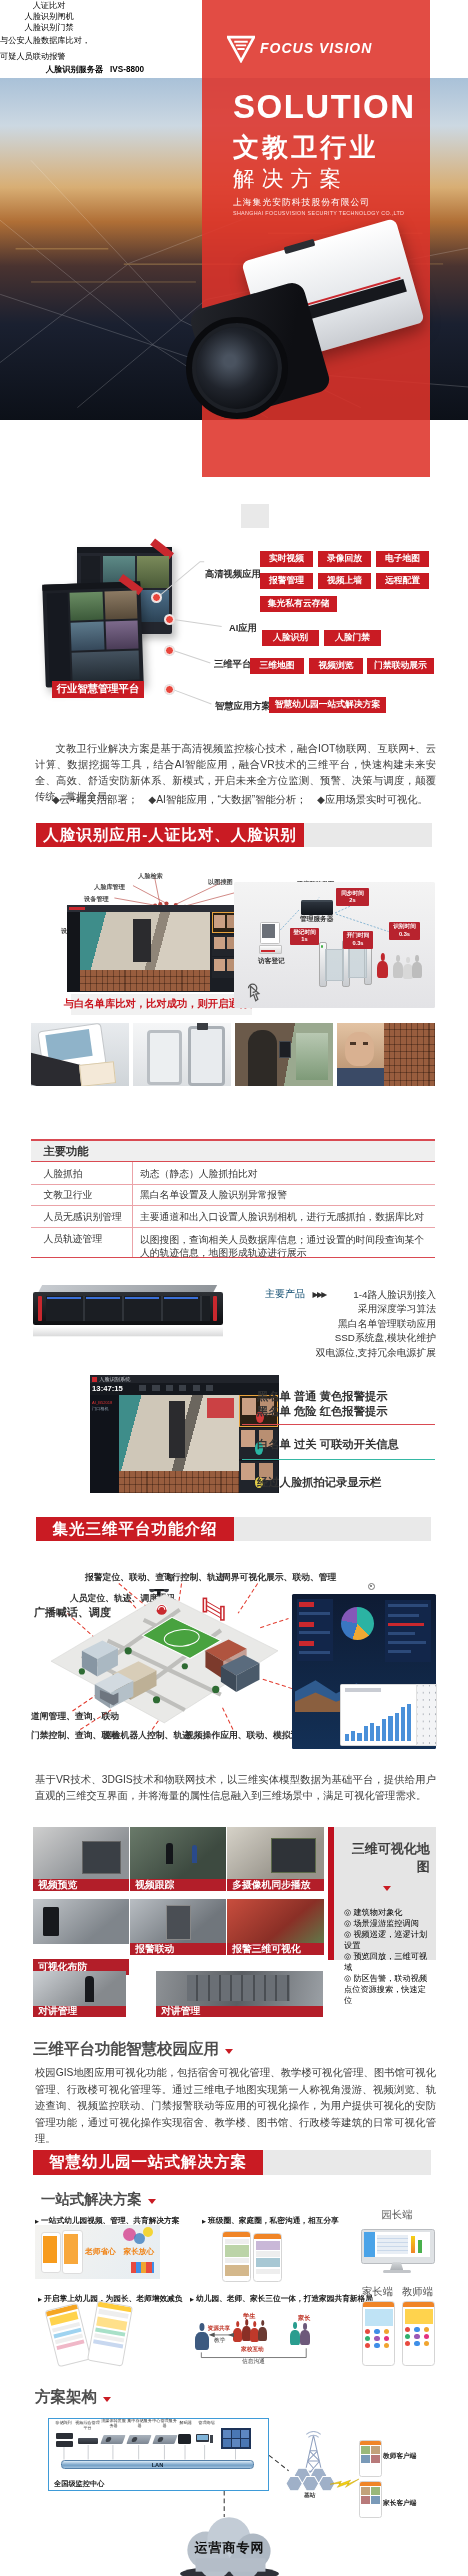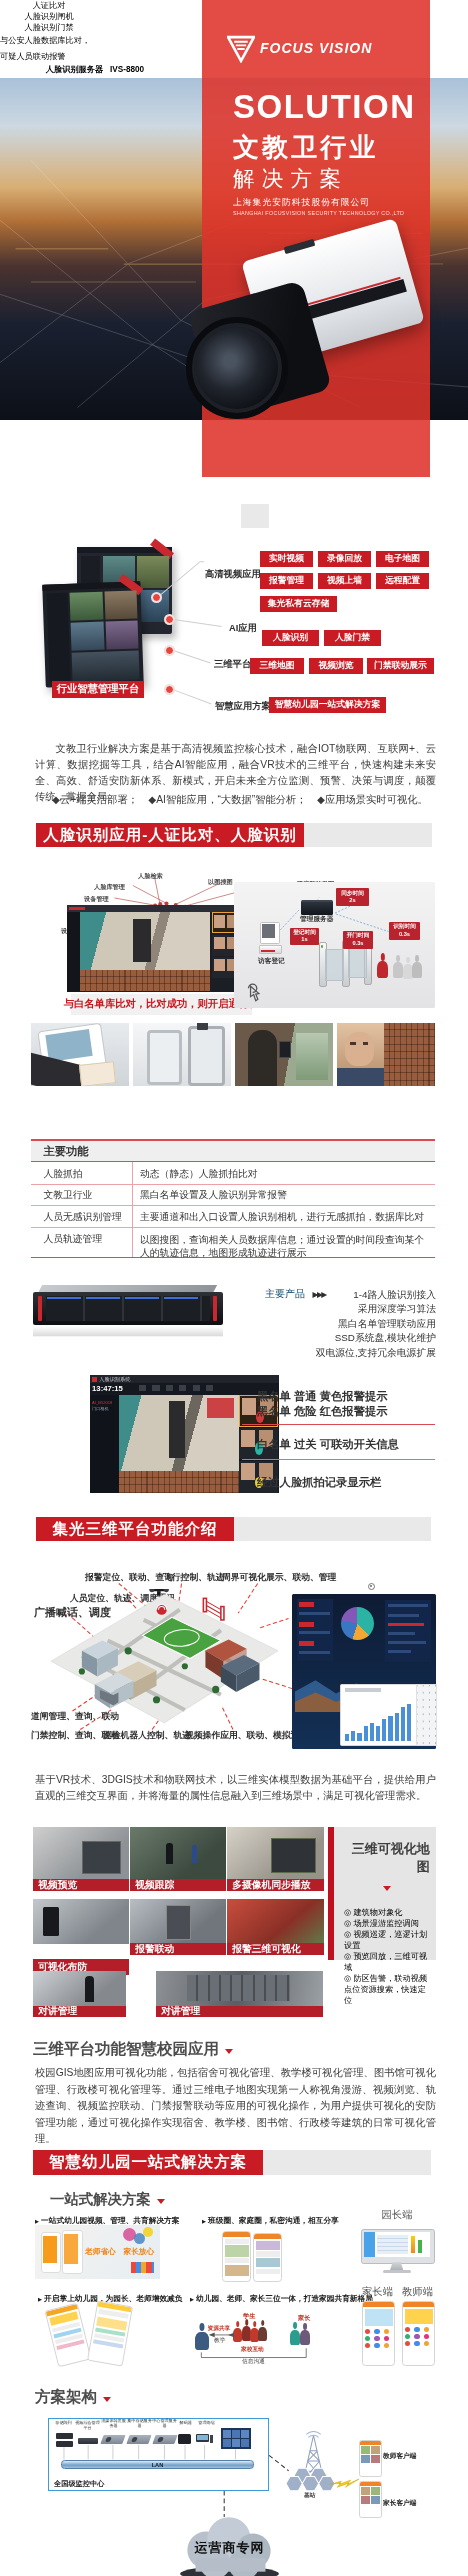--- a/index.html
+++ b/index.html
@@ -536,7 +536,7 @@
 
   <div class="gstrip" style="left:263px;top:2150px;width:168px;height:25px;"></div>
   <div class="banner" style="left:33px;top:2150px;width:230px;height:25px;">智慧幼儿园一站式解决方案</div>
-  <div class="h2" style="left:50px;top:2190px;">
+  <div class="h2" style="left:41px;top:2190px;">
     <span>一站式解决方案</span><span class="tri"></span>
   </div>
 

